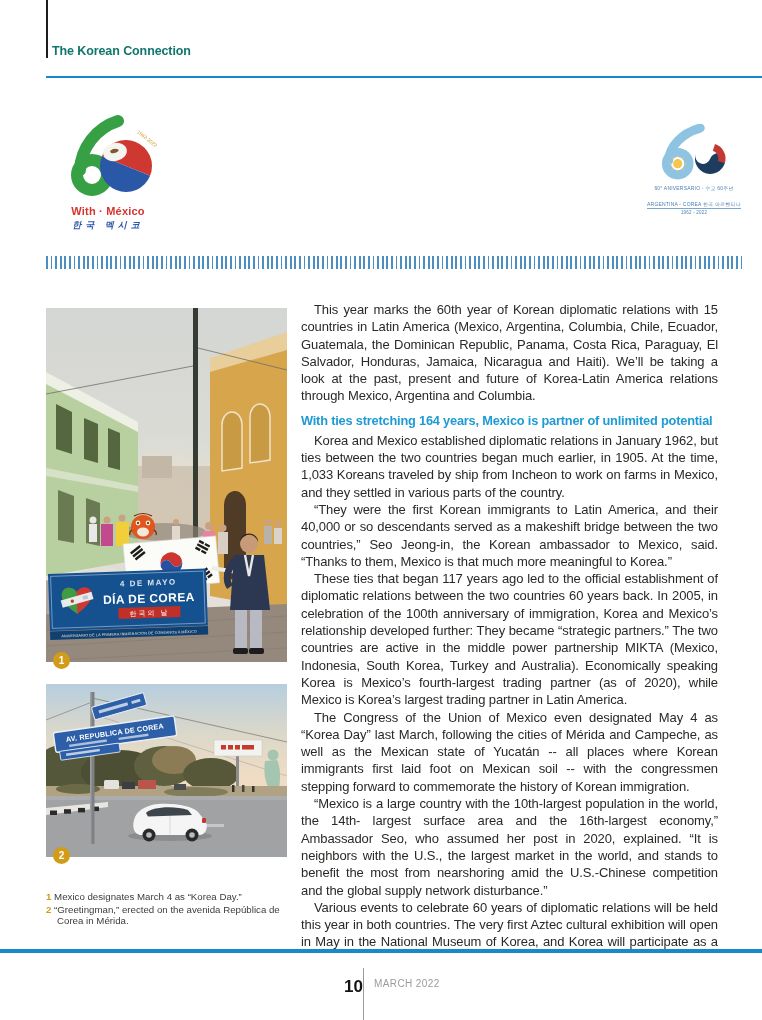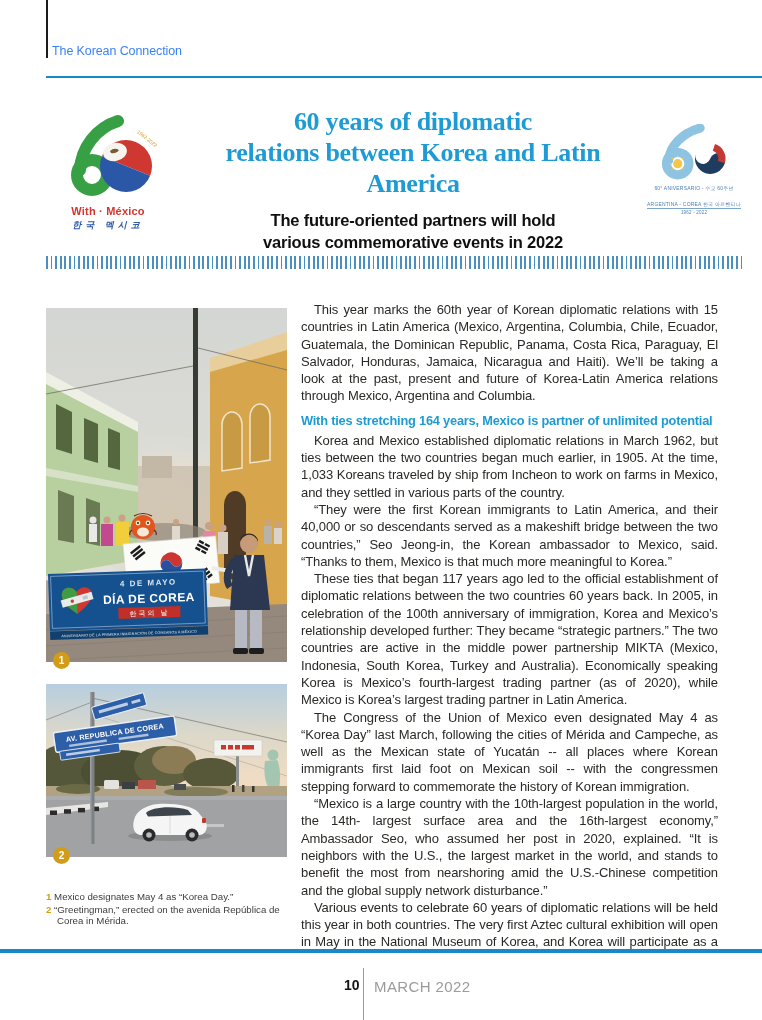--- a/index.html
+++ b/index.html
@@ -7,7 +7,7 @@
         font-family:"Liberation Sans",sans-serif;color:#262626;}
   
   .left-rule{position:absolute;left:46px;top:0;width:1.5px;height:58px;background:#1c1c1c;}
-  .kicker{position:absolute;left:52px;top:44px;font-size:12.5px;font-weight:normal;color:#3b82f6;letter-spacing:-0.1px;}
+  .kicker{position:absolute;left:52px;top:44px;font-size:12.5px;font-weight:bold;color:#0f766e;letter-spacing:-0.1px;}
   .top-rule{position:absolute;left:46px;right:0;top:76px;height:2px;background:#1789cb;}
   
   .masthead{position:absolute;left:46px;right:0;top:98px;height:148px;}

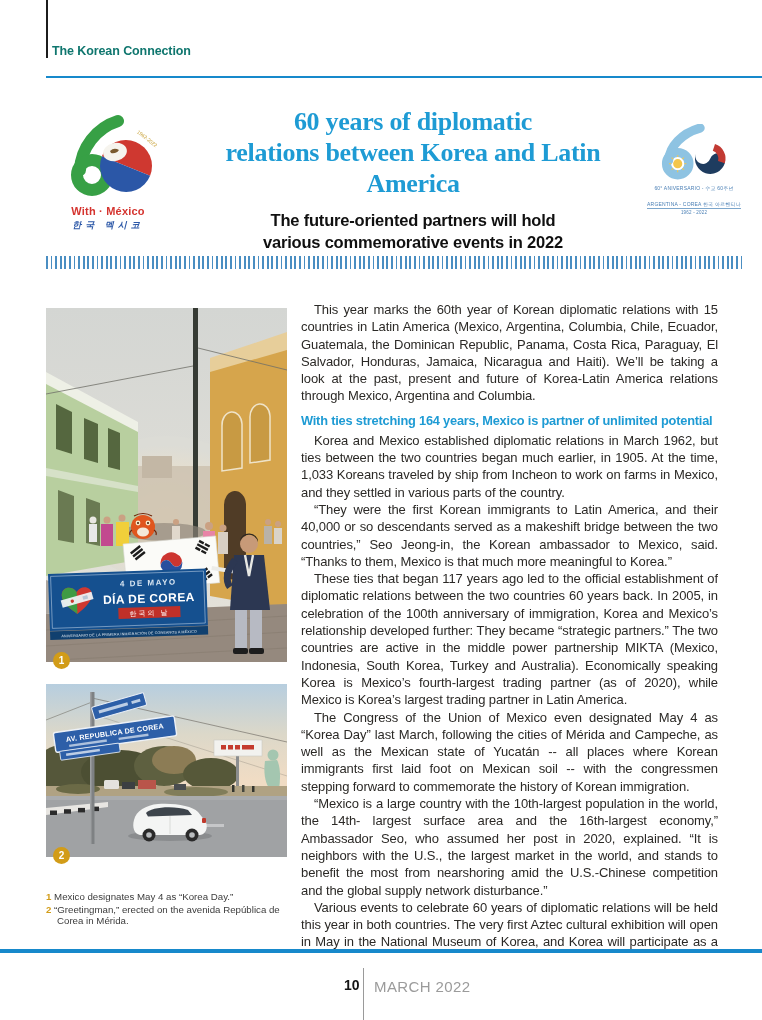--- a/index.html
+++ b/index.html
@@ -76,14 +76,6 @@
       <div class="l2">한국 멕시코</div>
     </div>
 
-    <div class="title-block">
-      <h1><span>60 years of diplomatic</span><br>
-          <span>relations between Korea and Latin America</span></h1>
-      <div class="subtitle">
-        <span>The future-oriented partners will hold</span><br>
-        <span>various commemorative events in 2022</span>
-      </div>
-    </div>
 
     <div class="logo-ar">
       <svg viewBox="0 0 80 56" width="82" height="57">

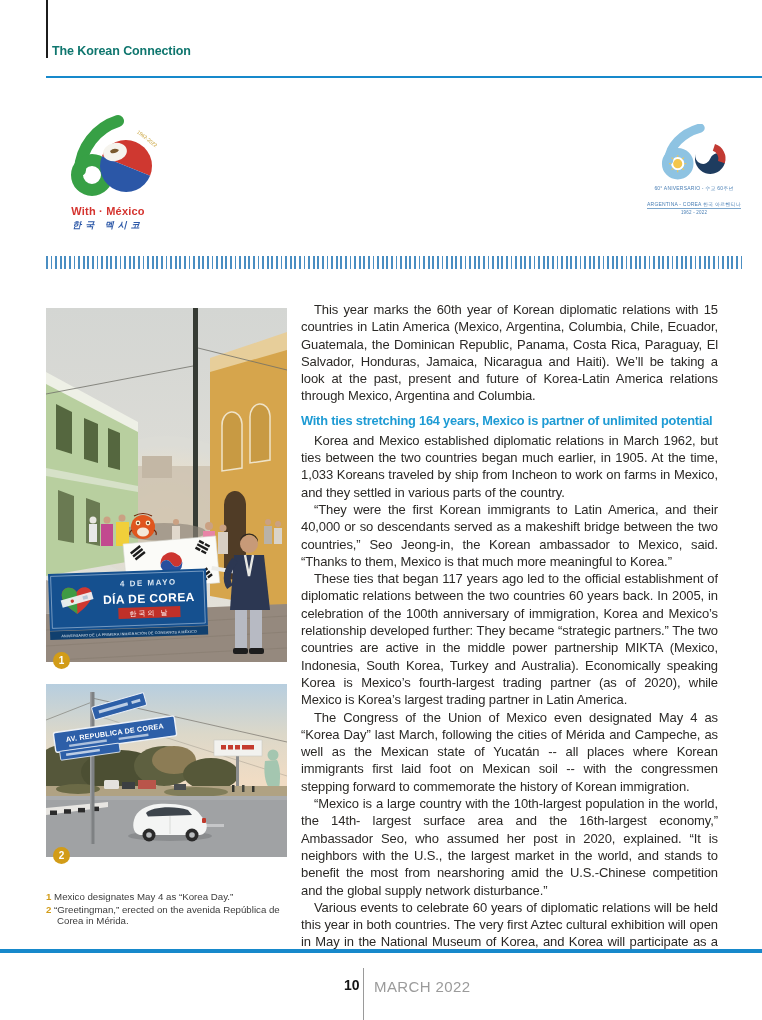--- a/index.html
+++ b/index.html
@@ -340,7 +340,7 @@
   <div class="text-col">
     <p>This year marks the 60th year of Korean diplomatic relations with 15 countries in Latin America (Mexico, Argentina, Columbia, Chile, Ecuador, Guatemala, the Dominican Republic, Panama, Costa Rica, Paraguay, El Salvador, Honduras, Jamaica, Nicaragua and Haiti). We’ll be taking a look at the past, present and future of Korea-Latin America relations through Mexico, Argentina and Columbia.</p>
     <h3>With ties stretching 164 years, Mexico is partner of unlimited potential</h3>
-    <p>Korea and Mexico established diplomatic relations in March 1962, but ties between the two countries began much earlier, in 1905. At the time, 1,033 Koreans traveled by ship from Incheon to work on farms in Mexico, and they settled in various parts of the country.</p>
+    <p>Korea and Mexico established diplomatic relations in January 1962, but ties between the two countries began much earlier, in 1905. At the time, 1,033 Koreans traveled by ship from Incheon to work on farms in Mexico, and they settled in various parts of the country.</p>
     <p>“They were the first Korean immigrants to Latin America, and their 40,000 or so descendants served as a makeshift bridge between the two countries,” Seo Jeong-in, the Korean ambassador to Mexico, said. “Thanks to them, Mexico is that much more meaningful to Korea.”</p>
     <p>These ties that began 117 years ago led to the official establishment of diplomatic relations between the two countries 60 years back. In 2005, in celebration of the 100th anniversary of immigration, Korea and Mexico’s relationship developed further: They became “strategic partners.” The two countries are active in the middle power partnership MIKTA (Mexico, Indonesia, South Korea, Turkey and Australia). Economically speaking Korea is Mexico’s fourth-largest trading partner (as of 2020), while Mexico is Korea’s largest trading partner in Latin America.</p>
     <p>The Congress of the Union of Mexico even designated May 4 as “Korea Day” last March, following the cities of Mérida and Campeche, as well as the Mexican state of Yucatán -- all places where Korean immigrants first laid foot on Mexican soil -- with the congressmen stepping forward to commemorate the history of Korean immigration.</p>

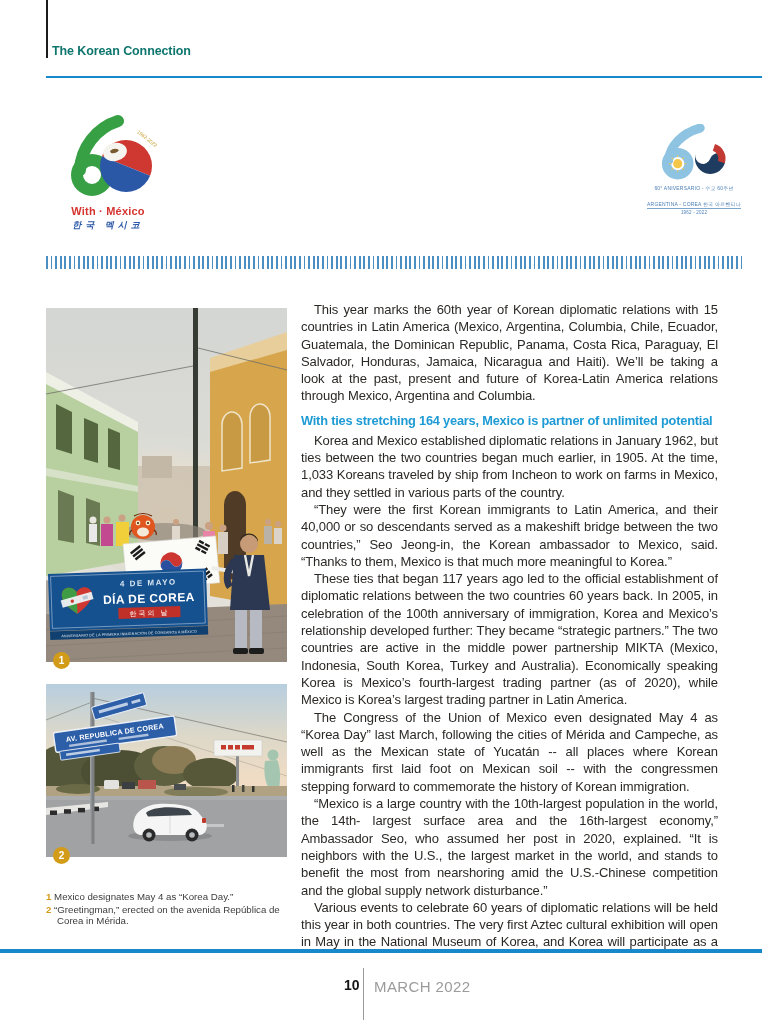--- a/index.html
+++ b/index.html
@@ -333,7 +333,7 @@
   </figure>
 
   <div class="captions">
-    <p><span class="capnum">1</span> <span>Mexico designates May 4 as “Korea Day.”</span></p>
+    <p><span class="capnum">1</span> <span>Mexico designates March 4 as “Korea Day.”</span></p>
     <p><span class="capnum">2</span> <span>“Greetingman,” erected on the avenida República de Corea in Mérida.</span></p>
   </div>
 

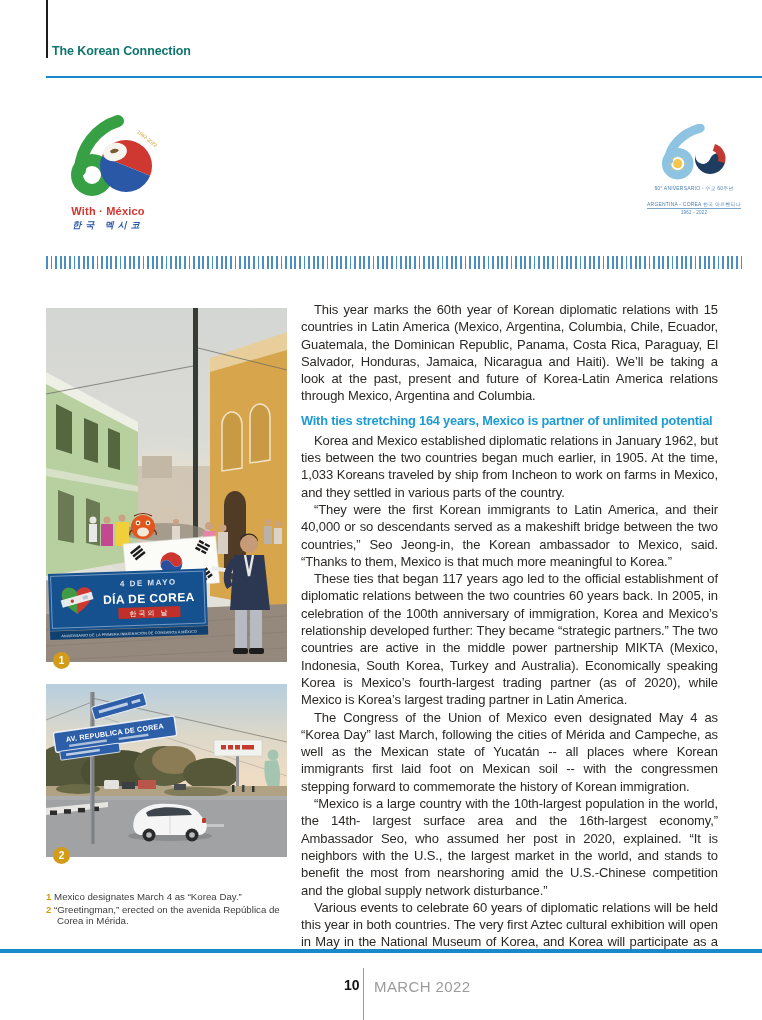--- a/index.html
+++ b/index.html
@@ -45,7 +45,7 @@
         font-weight:bold;letter-spacing:-0.2px;}
   
   .bottom-rule{position:absolute;left:0;right:0;top:949px;height:4px;background:#1789cb;}
-  .pagenum{position:absolute;left:344px;top:977px;font-size:14px;font-weight:bold;color:#141414;text-align:center;}
+  .pagenum{position:absolute;left:344px;top:977px;font-size:17px;font-weight:bold;color:#141414;text-align:center;}
   .footer-divider{position:absolute;left:363px;top:968px;width:1px;height:52px;background:#9a9a9a;}
   .issue{position:absolute;left:374px;top:978px;font-size:15px;color:#9b9b9b;letter-spacing:0.4px;}
 </style>

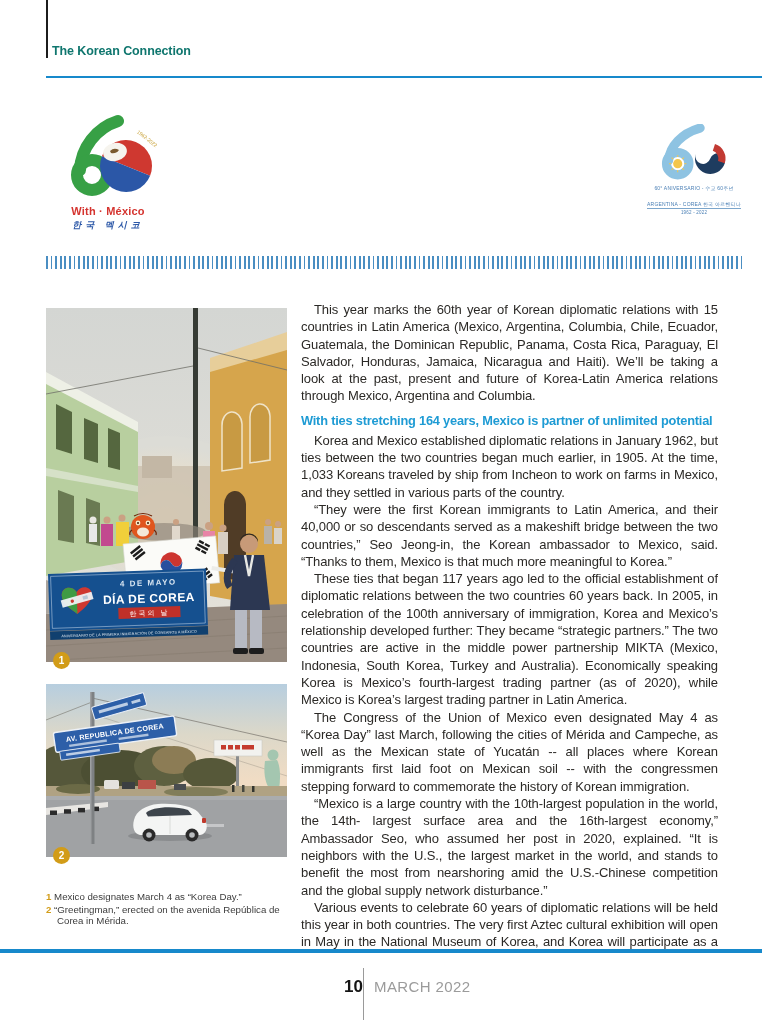--- a/index.html
+++ b/index.html
@@ -47,7 +47,7 @@
   .bottom-rule{position:absolute;left:0;right:0;top:949px;height:4px;background:#1789cb;}
   .pagenum{position:absolute;left:344px;top:977px;font-size:17px;font-weight:bold;color:#141414;text-align:center;}
   .footer-divider{position:absolute;left:363px;top:968px;width:1px;height:52px;background:#9a9a9a;}
-  .issue{position:absolute;left:374px;top:978px;font-size:15px;color:#9b9b9b;letter-spacing:0.4px;}
+  .issue{position:absolute;left:374px;top:978px;font-size:10px;color:#9b9b9b;letter-spacing:0.4px;}
 </style>
 </head>
 <body>

